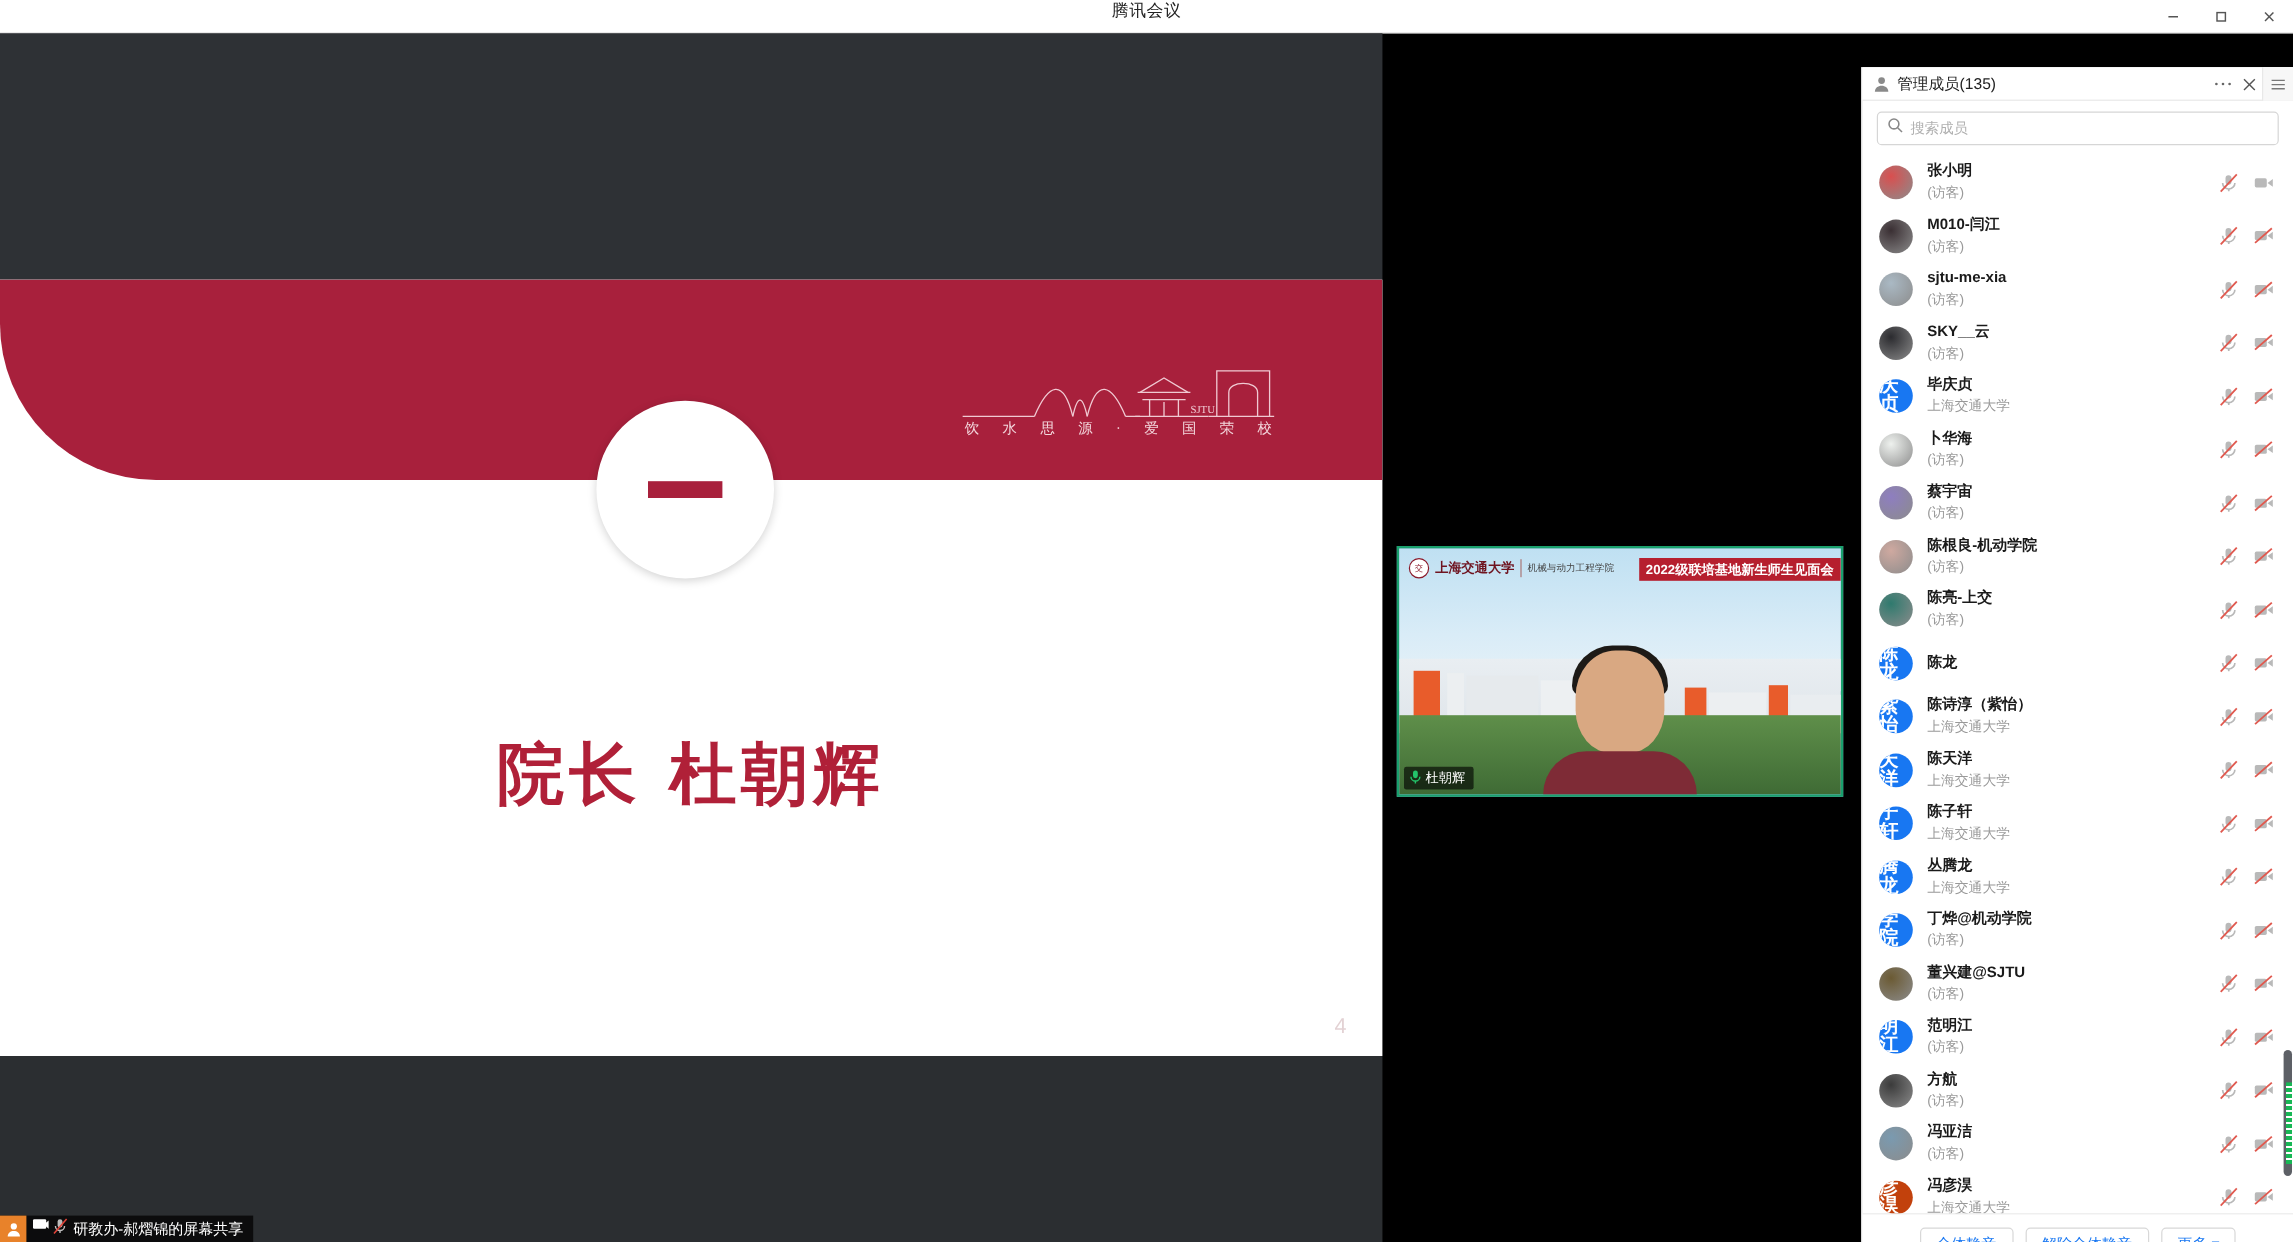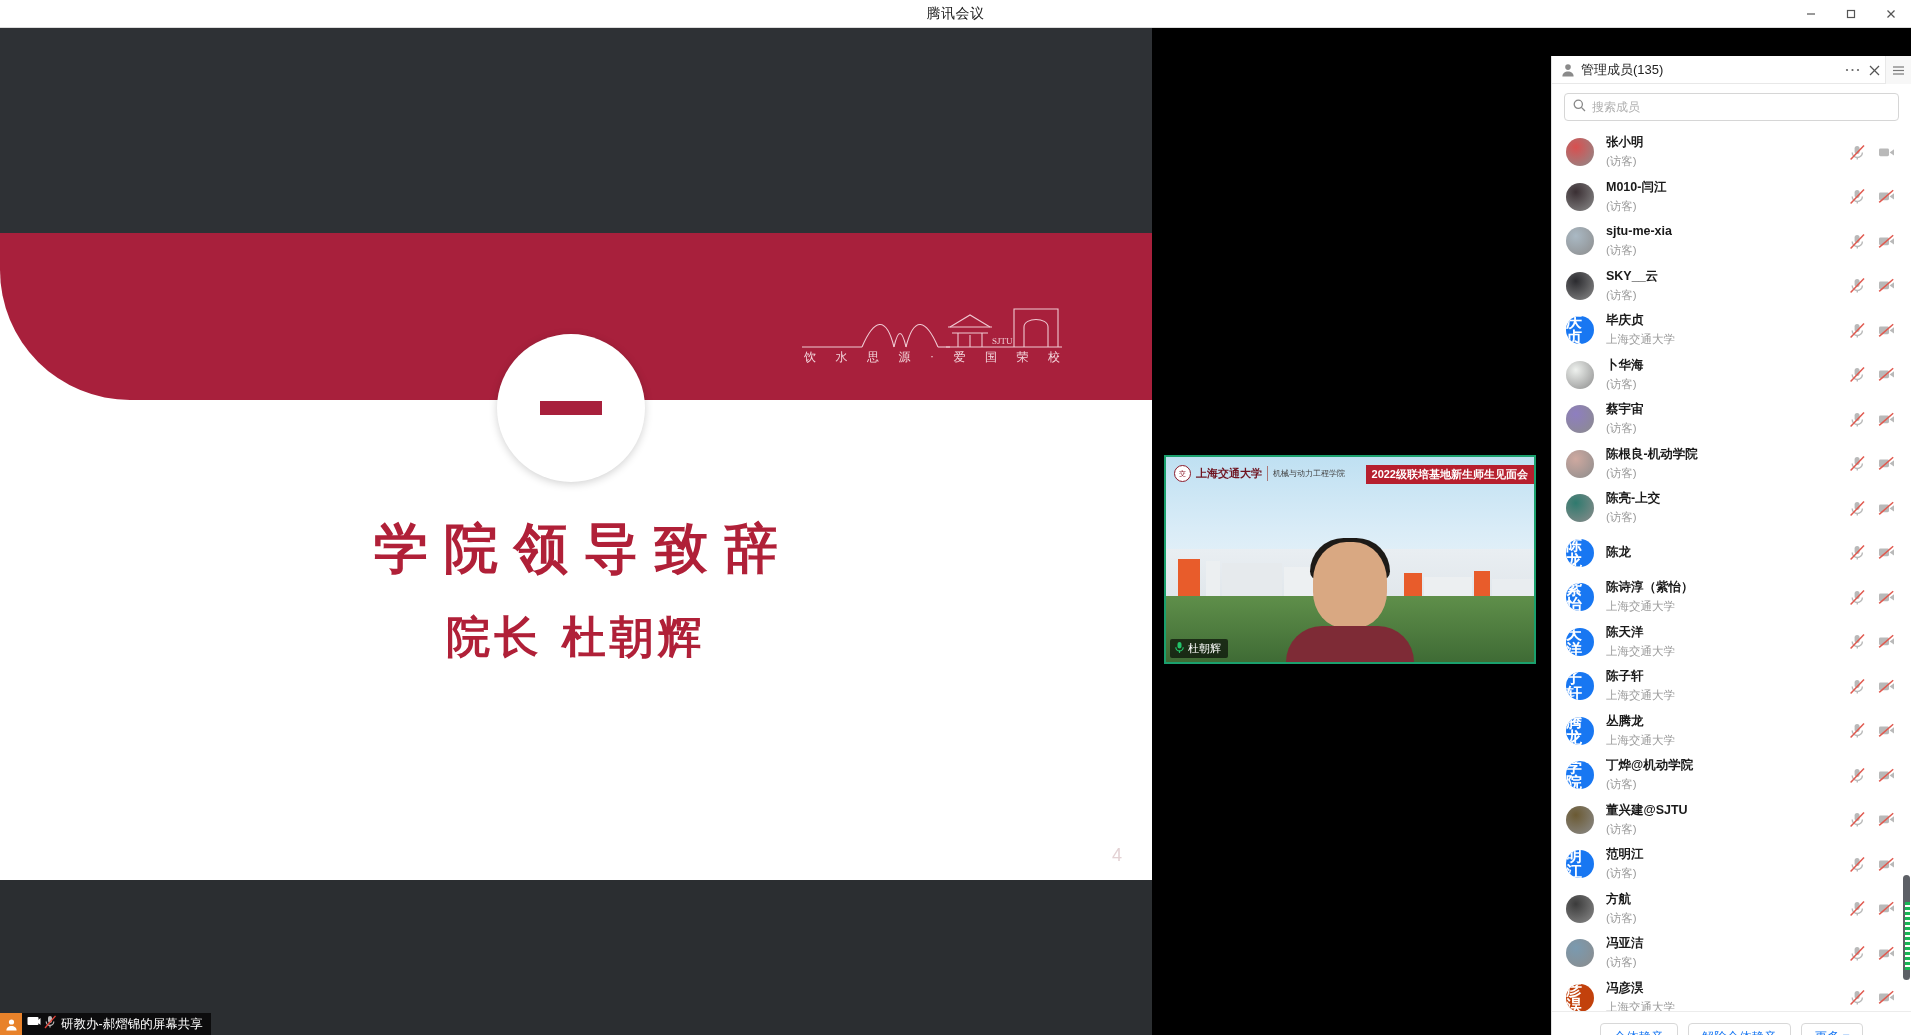--- a/index.html
+++ b/index.html
@@ -16,7 +16,7 @@
     width: 1911px; height: 28px;
     background: #ffffff;
     border-bottom: 1px solid #dcdcdc;
-    display: flex; align-items: center; justify-content: center;
+    display: flex; align-items: flex-start; justify-content: center;
   }
   #titlebar .title {
     font-size: 14px; color: #222; letter-spacing: 0.5px;

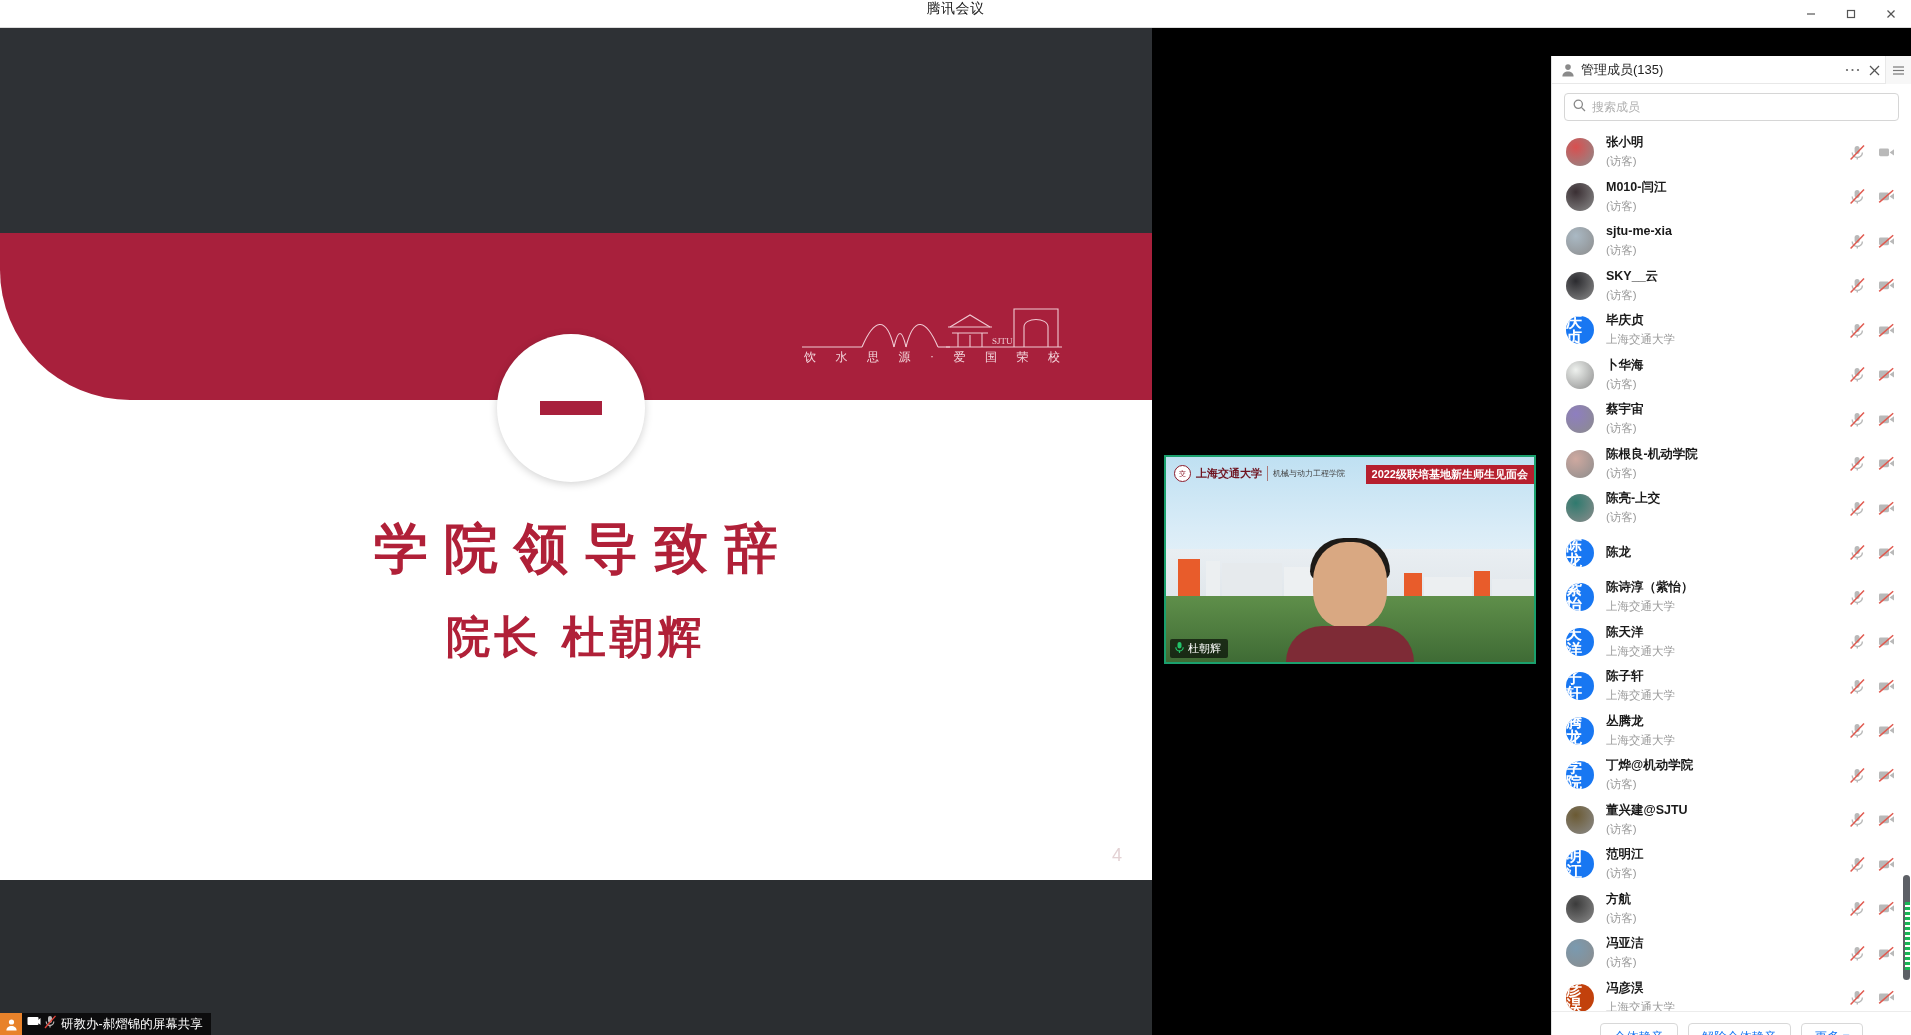--- a/index.html
+++ b/index.html
@@ -406,7 +406,6 @@
           <div id="circle-dash"></div>
         </div>
 
-        <div id="slide-title">学院领导致辞</div>
         <div id="slide-subtitle">院长 杜朝辉</div>
         <div id="slide-pagenum">4</div>
       </div>

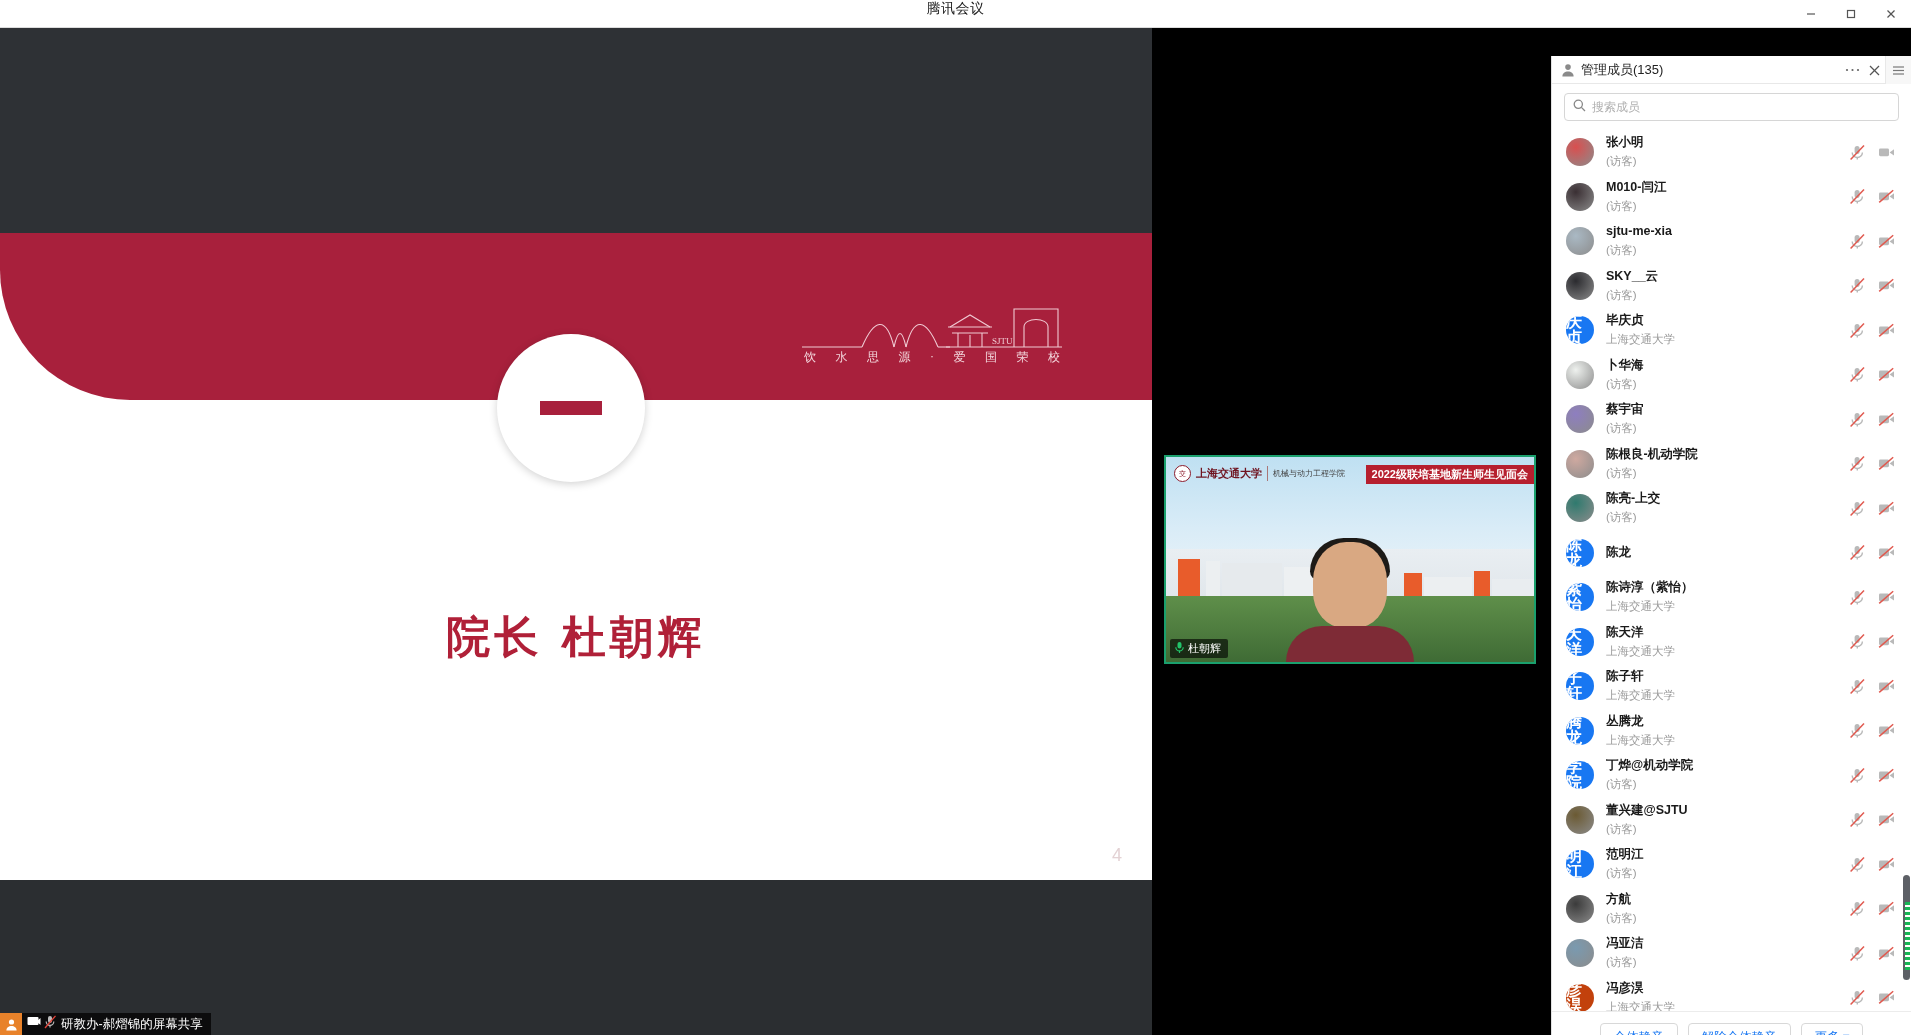--- a/index.html
+++ b/index.html
@@ -110,7 +110,7 @@
     position: absolute; left: 0; top: 375px; width: 1152px;
     text-align: center;
     color: #b02038;
-    font-size: 44px; font-weight: bold;
+    font-size: 56px; font-weight: bold;
     letter-spacing: 4px;
     font-family: "DejaVu Sans", "Liberation Sans", sans-serif;
   }

